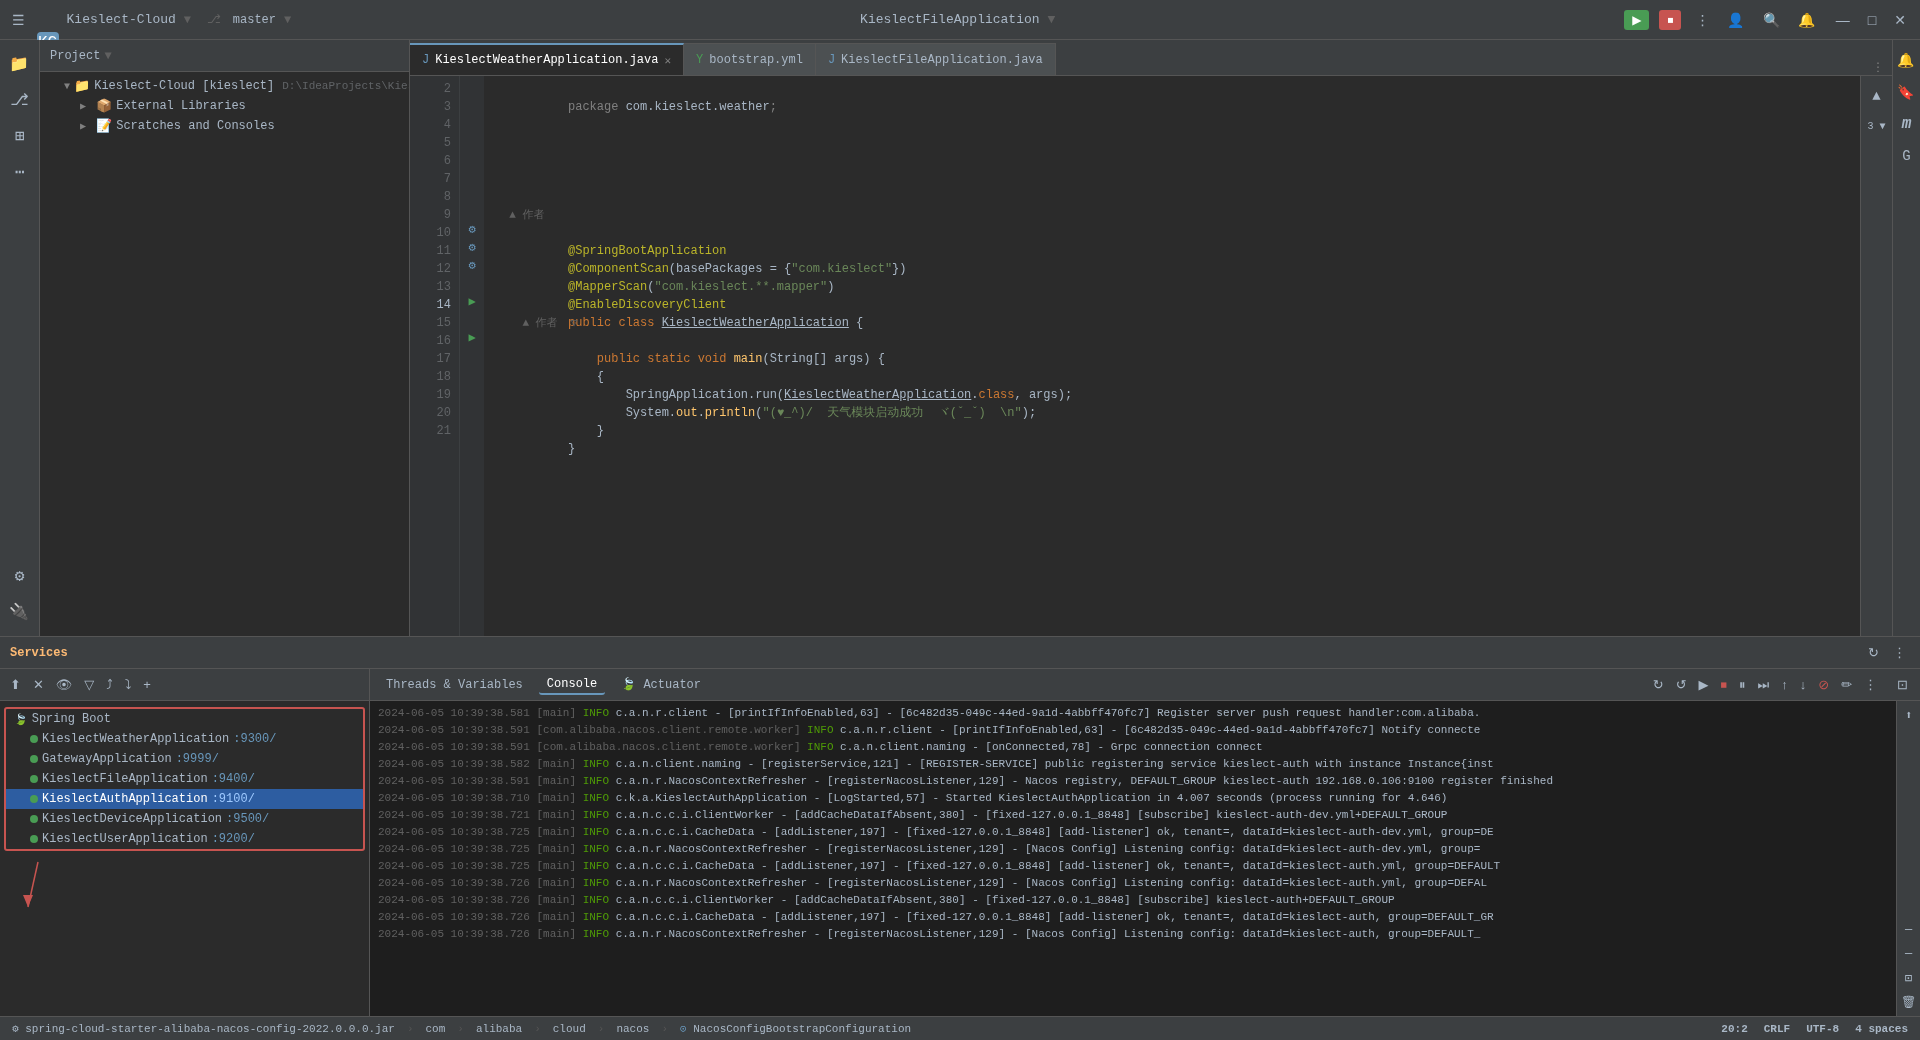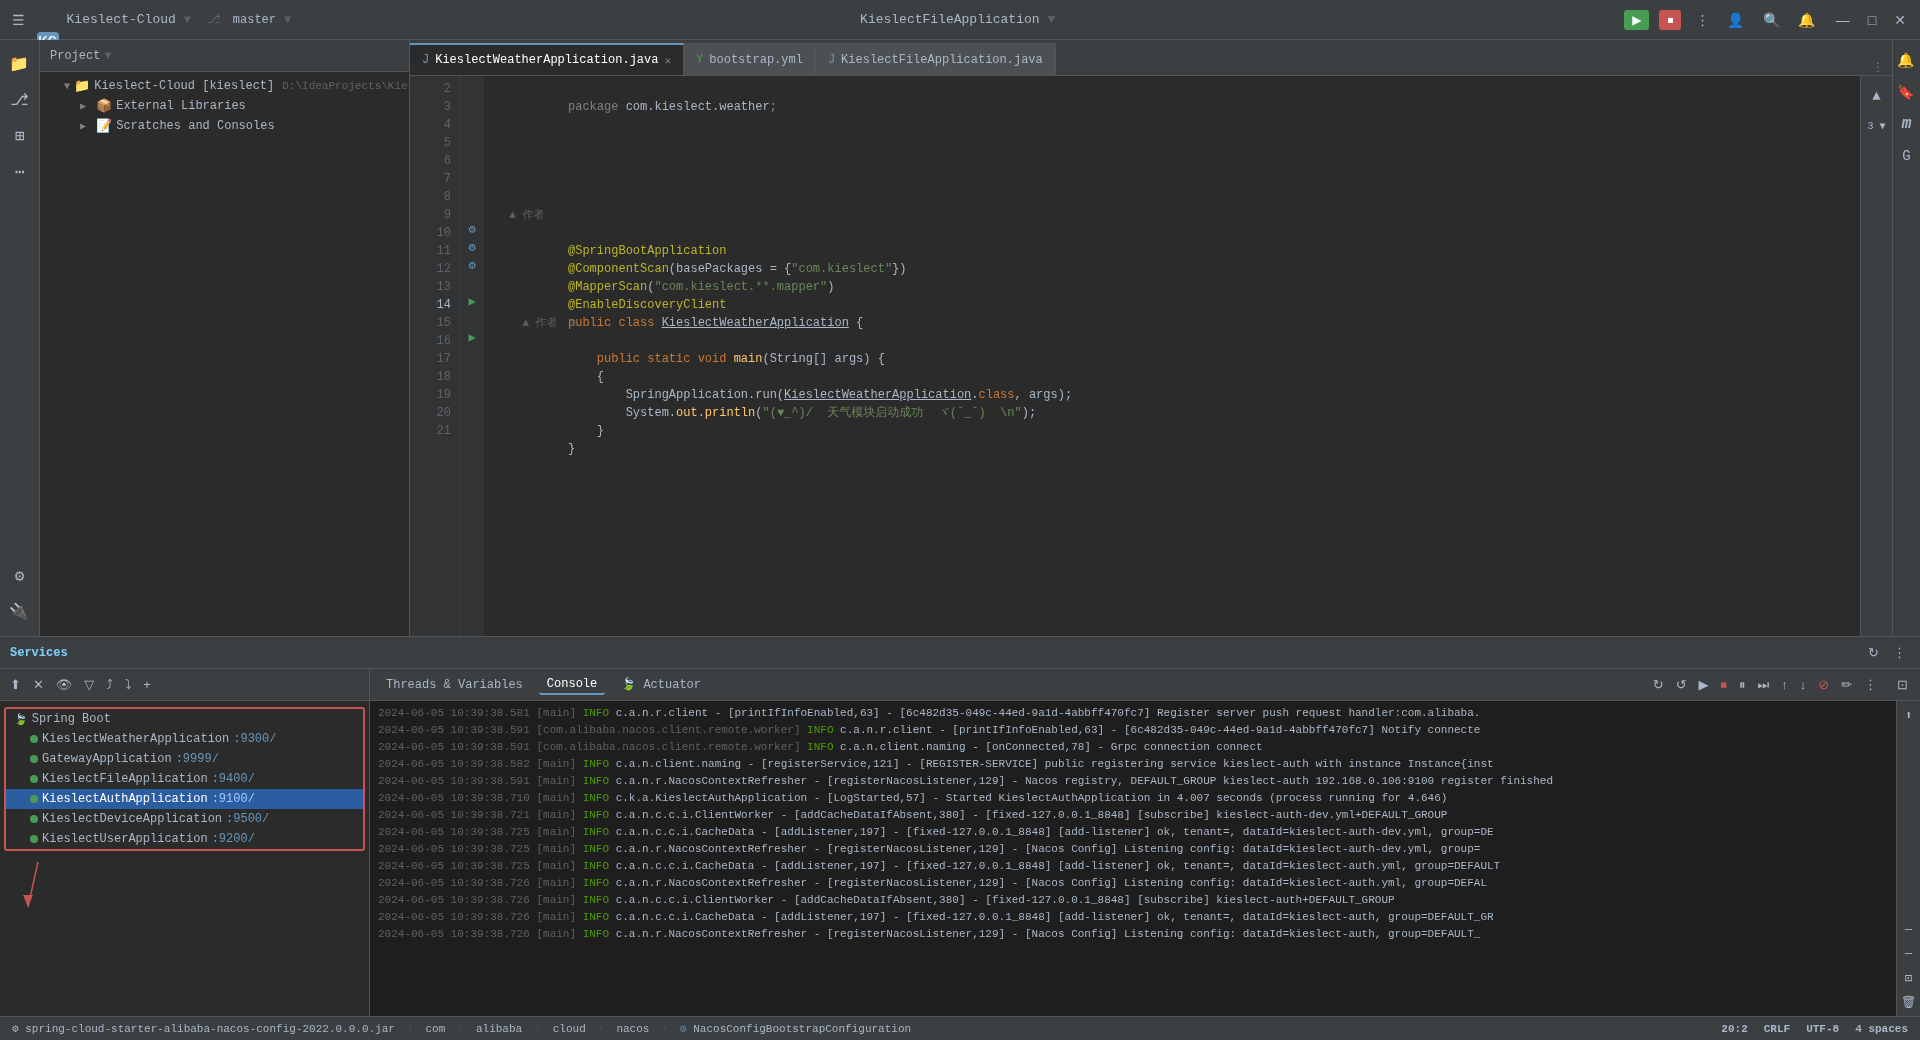--- a/index.html
+++ b/index.html
@@ -316,7 +316,7 @@
     }
     .services-title {
       font-size: 12px;
-      color: #7dd3fc;
+      color: #fdba74;
       font-weight: bold;
       flex: 1;
     }

